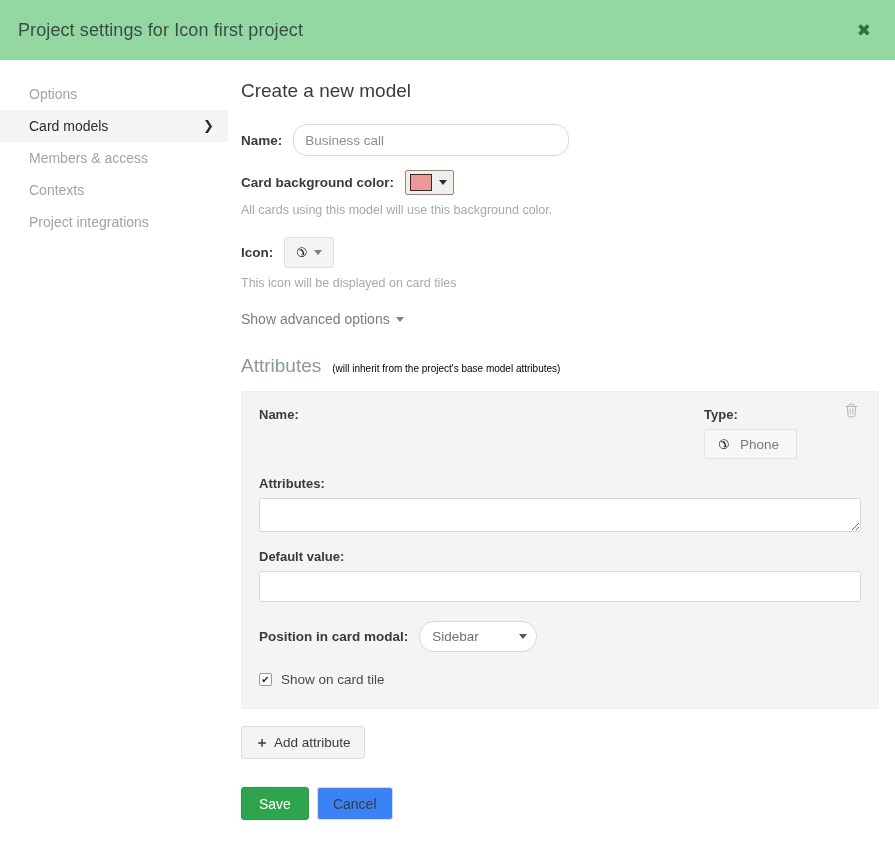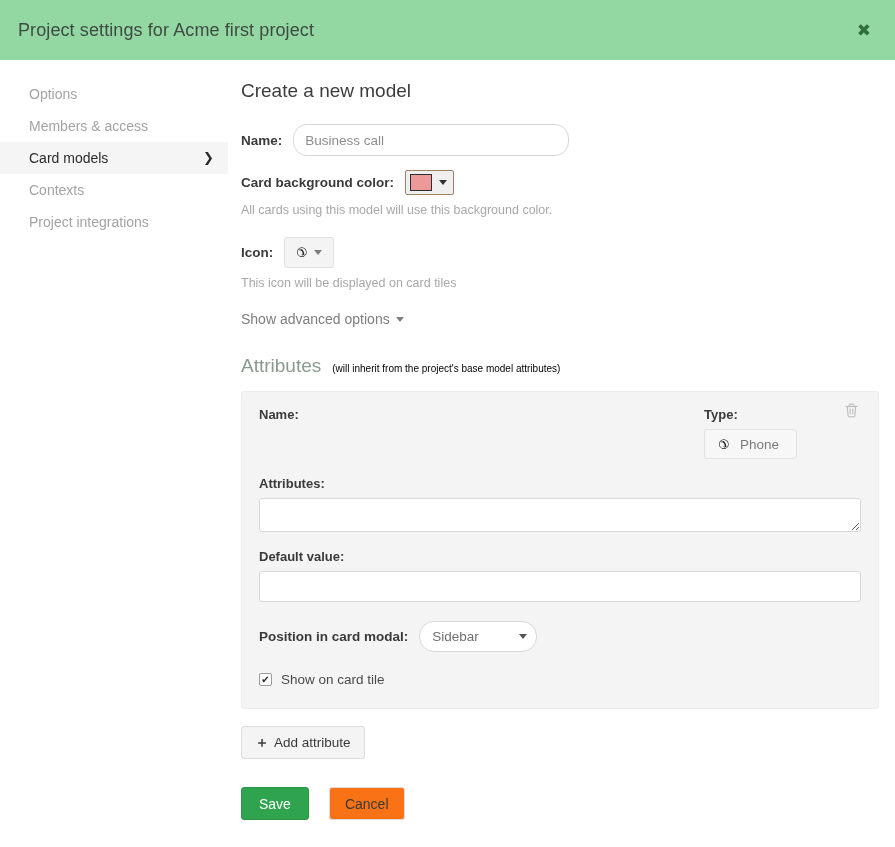--- a/index.html
+++ b/index.html
@@ -252,7 +252,7 @@
 <body>
 
 <div class="modal-header">
-  <div class="modal-title">Project settings for Acme first project</div>
+  <div class="modal-title">Project settings for Icon first project</div>
   <button class="modal-close">✖</button>
 </div>
 

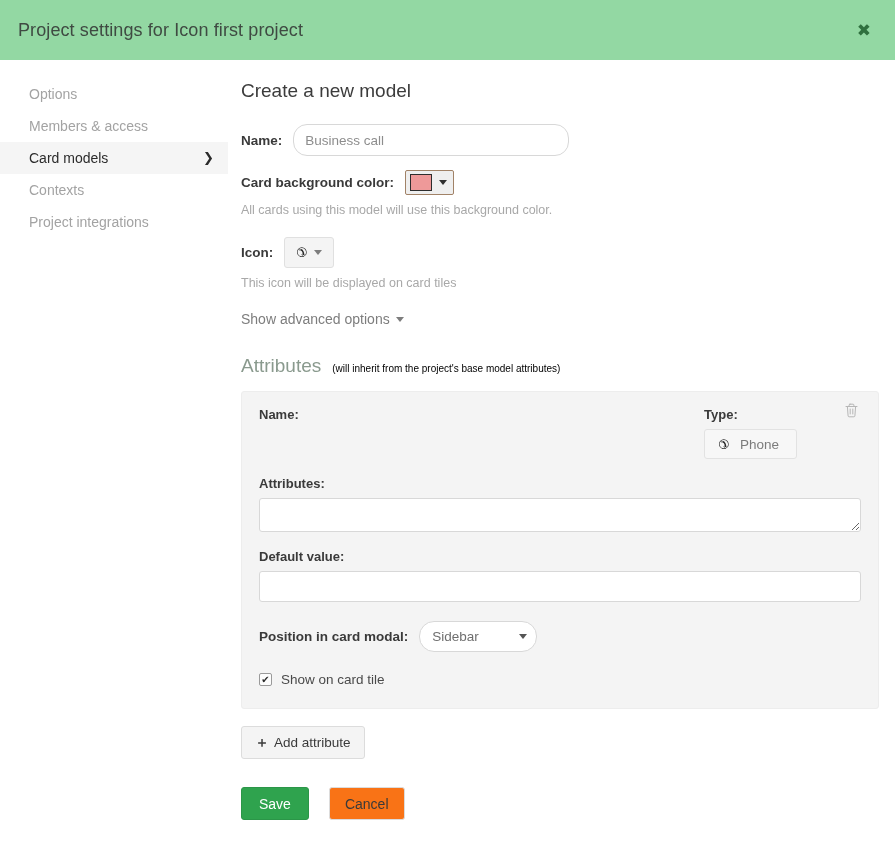--- a/index.html
+++ b/index.html
@@ -262,12 +262,12 @@
     <div class="nav-item">
       <span>Options</span>
     </div>
-    <div class="nav-item">
-      <span>Members &amp; access</span>
-    </div>
     <div class="nav-item active">
       <span>Card models</span>
       <span class="nav-chev">❯</span>
+    </div>
+    <div class="nav-item">
+      <span>Members &amp; access</span>
     </div>
     <div class="nav-item">
       <span>Contexts</span>

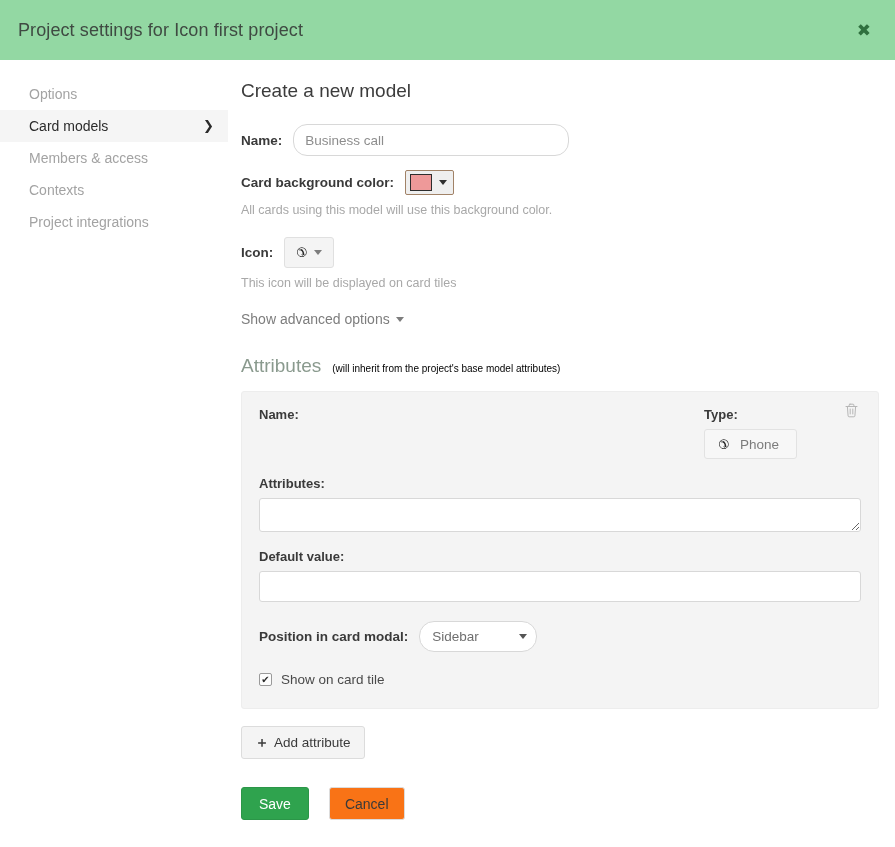--- a/index.html
+++ b/index.html
@@ -236,7 +236,7 @@
   #add-attribute-btn { margin-top: 17px; }
   .plus { font-weight: bold; font-size: 14px; font-family: "DejaVu Sans", sans-serif; }
 
-  .footer-row { display: flex; gap: 20px; margin-top: 28px; }
+  .footer-row { display: flex; gap: 8px; margin-top: 28px; }
   .btn-save {
     background: #2fa34e; border: 1px solid #2b9648;
     color: #ffffff; font-size: 14px;

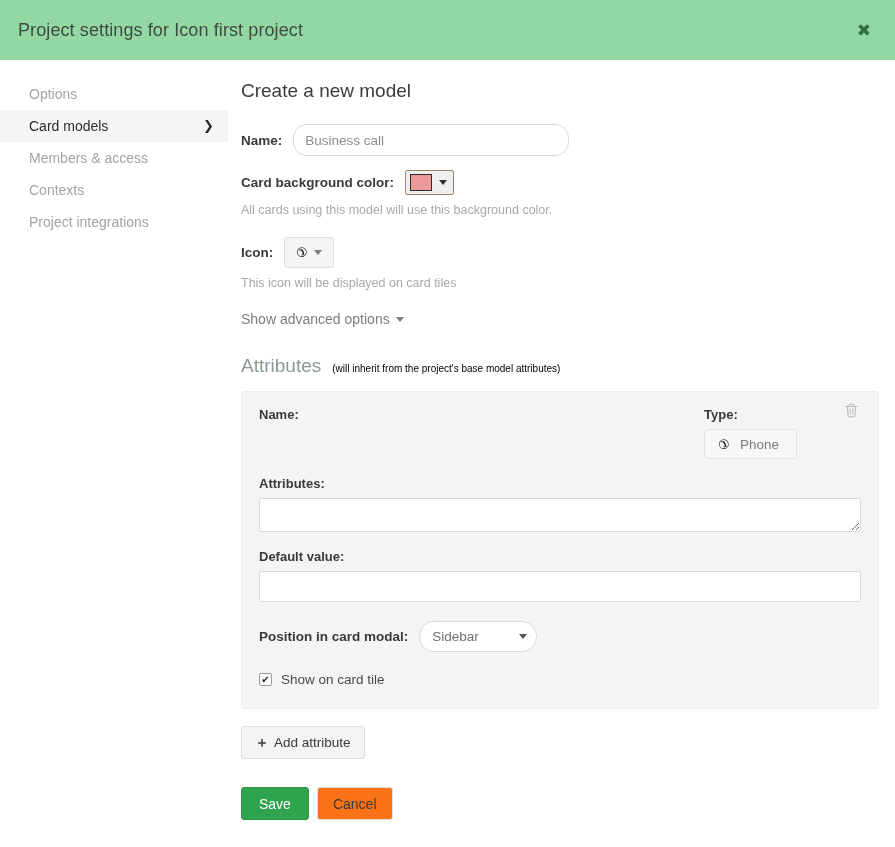--- a/index.html
+++ b/index.html
@@ -243,7 +243,7 @@
     height: 33px; padding: 0 17px;
   }
   .btn-cancel {
-    background: #f97316; border: 1px solid #dcdcdc;
+    background: #3b82f6; border: 1px solid #dcdcdc;
     color: #3a3a3a; font-size: 14px;
     height: 33px; padding: 0 15px;
   }

